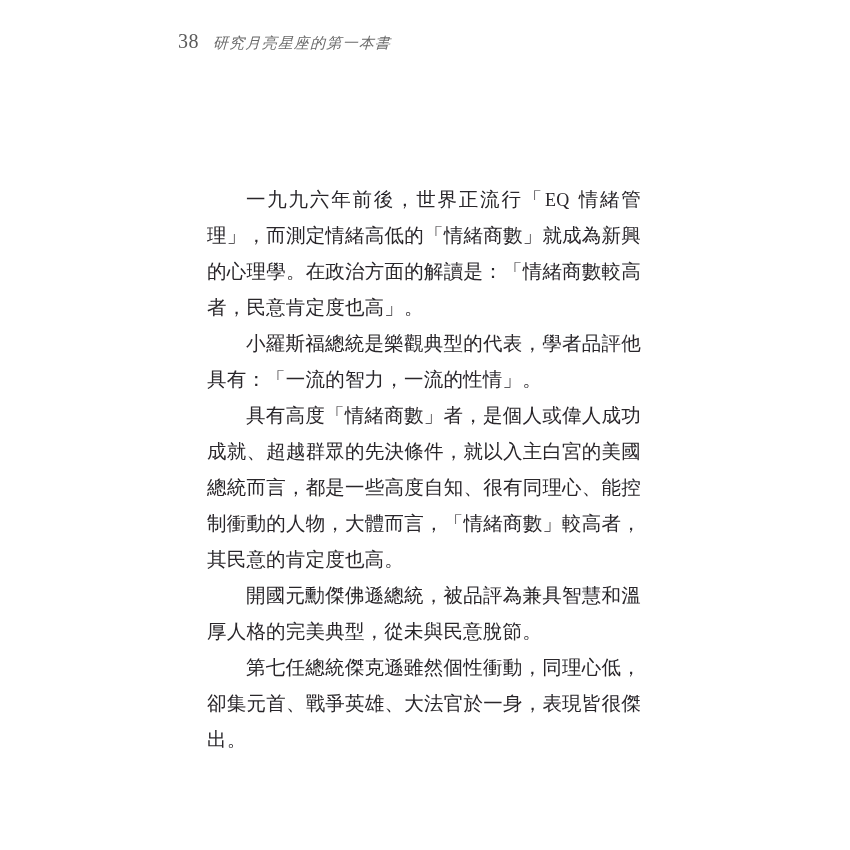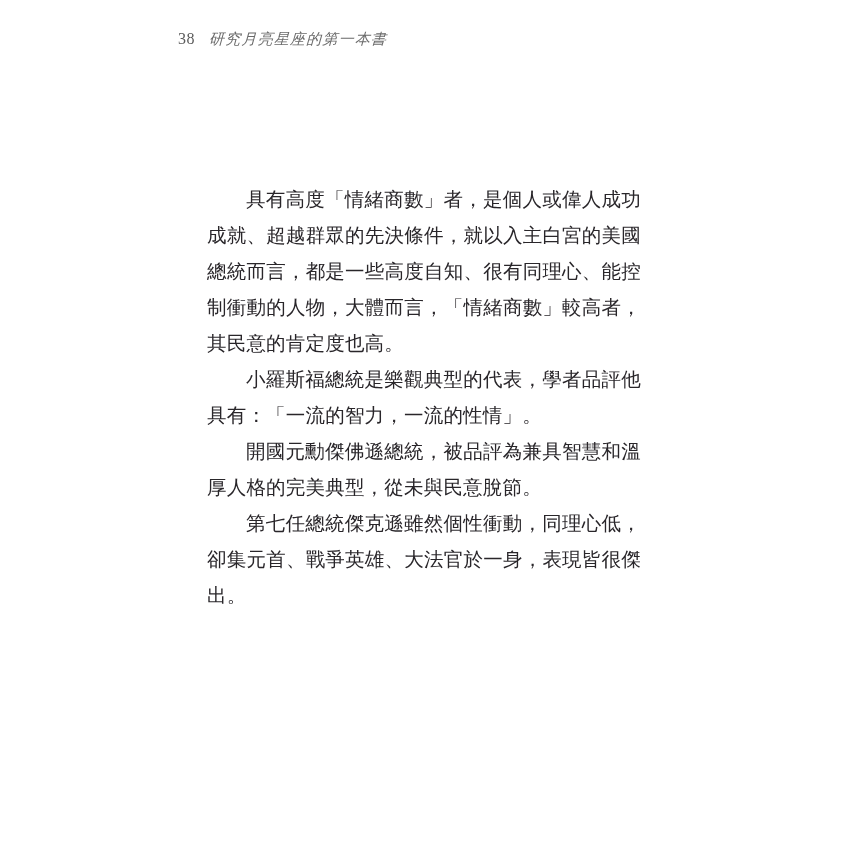--- a/index.html
+++ b/index.html
@@ -32,7 +32,7 @@
   }
   .folio {
     font-family: "Liberation Serif", "DejaVu Serif", serif;
-    font-size: 16px;
+    font-size: 20px;
     color: #5b5b5b;
     letter-spacing: 0.5px;
   }

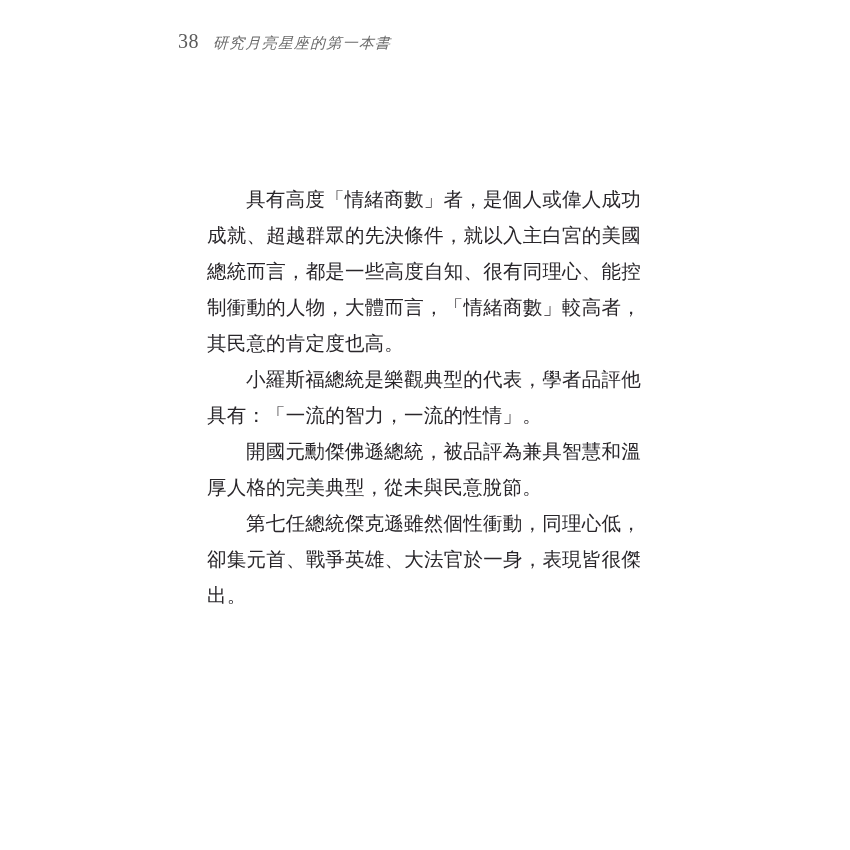--- a/index.html
+++ b/index.html
@@ -105,6 +105,7 @@
 
 
   <div class="body-block">
+    <p class="para indent">一九九六年前後，世界正流行「<span class="latin">EQ</span> 情緒管理」，而測定情緒高低的「情緒商數」就成為新興的心理學。在政治方面的解讀是：「情緒商數較高者，民意肯定度也高」。</p>
     <p class="para indent">具有高度「情緒商數」者，是個人或偉人成功成就、超越群眾的先決條件，就以入主白宮的美國總統而言，都是一些高度自知、很有同理心、能控制衝動的人物，大體而言，「情緒商數」較高者，其民意的肯定度也高。</p>
     <p class="para indent">小羅斯福總統是樂觀典型的代表，學者品評他具有：「一流的智力，一流的性情」。</p>
     <p class="para indent">開國元勳傑佛遜總統，被品評為兼具智慧和溫厚人格的完美典型，從未與民意脫節。</p>

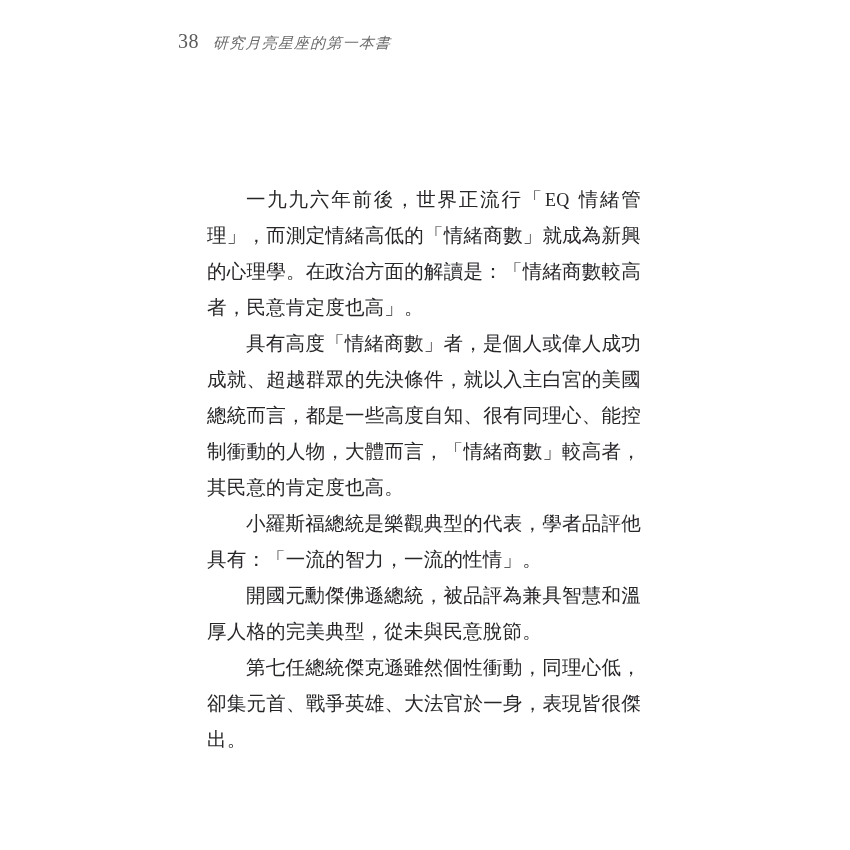--- a/index.html
+++ b/index.html
@@ -106,8 +106,8 @@
 
   <div class="body-block">
     <p class="para indent">一九九六年前後，世界正流行「<span class="latin">EQ</span> 情緒管理」，而測定情緒高低的「情緒商數」就成為新興的心理學。在政治方面的解讀是：「情緒商數較高者，民意肯定度也高」。</p>
+    <p class="para indent">小羅斯福總統是樂觀典型的代表，學者品評他具有：「一流的智力，一流的性情」。</p>
     <p class="para indent">具有高度「情緒商數」者，是個人或偉人成功成就、超越群眾的先決條件，就以入主白宮的美國總統而言，都是一些高度自知、很有同理心、能控制衝動的人物，大體而言，「情緒商數」較高者，其民意的肯定度也高。</p>
-    <p class="para indent">小羅斯福總統是樂觀典型的代表，學者品評他具有：「一流的智力，一流的性情」。</p>
     <p class="para indent">開國元勳傑佛遜總統，被品評為兼具智慧和溫厚人格的完美典型，從未與民意脫節。</p>
     <p class="para indent">第七任總統傑克遜雖然個性衝動，同理心低，卻集元首、戰爭英雄、大法官於一身，表現皆很傑出。</p>
   </div>

